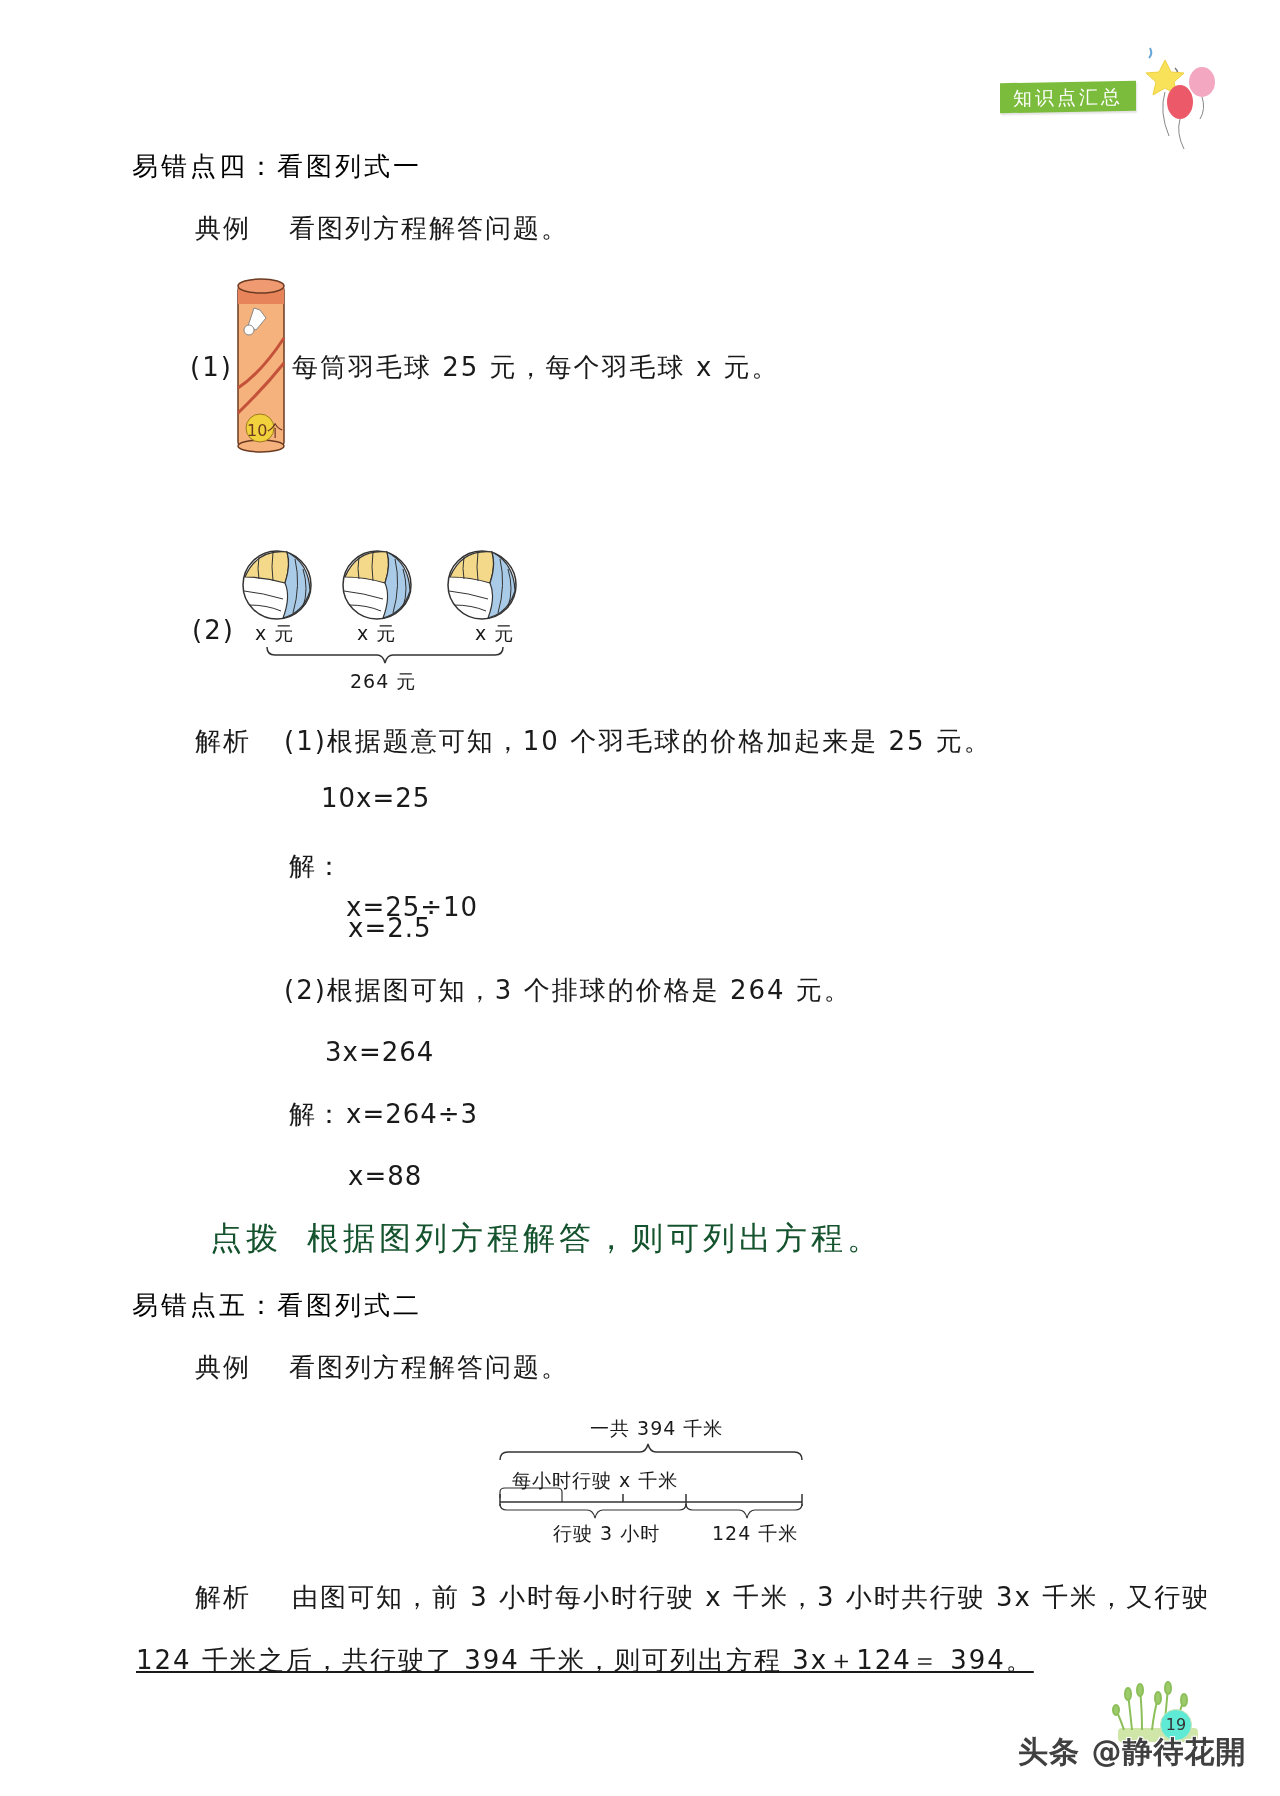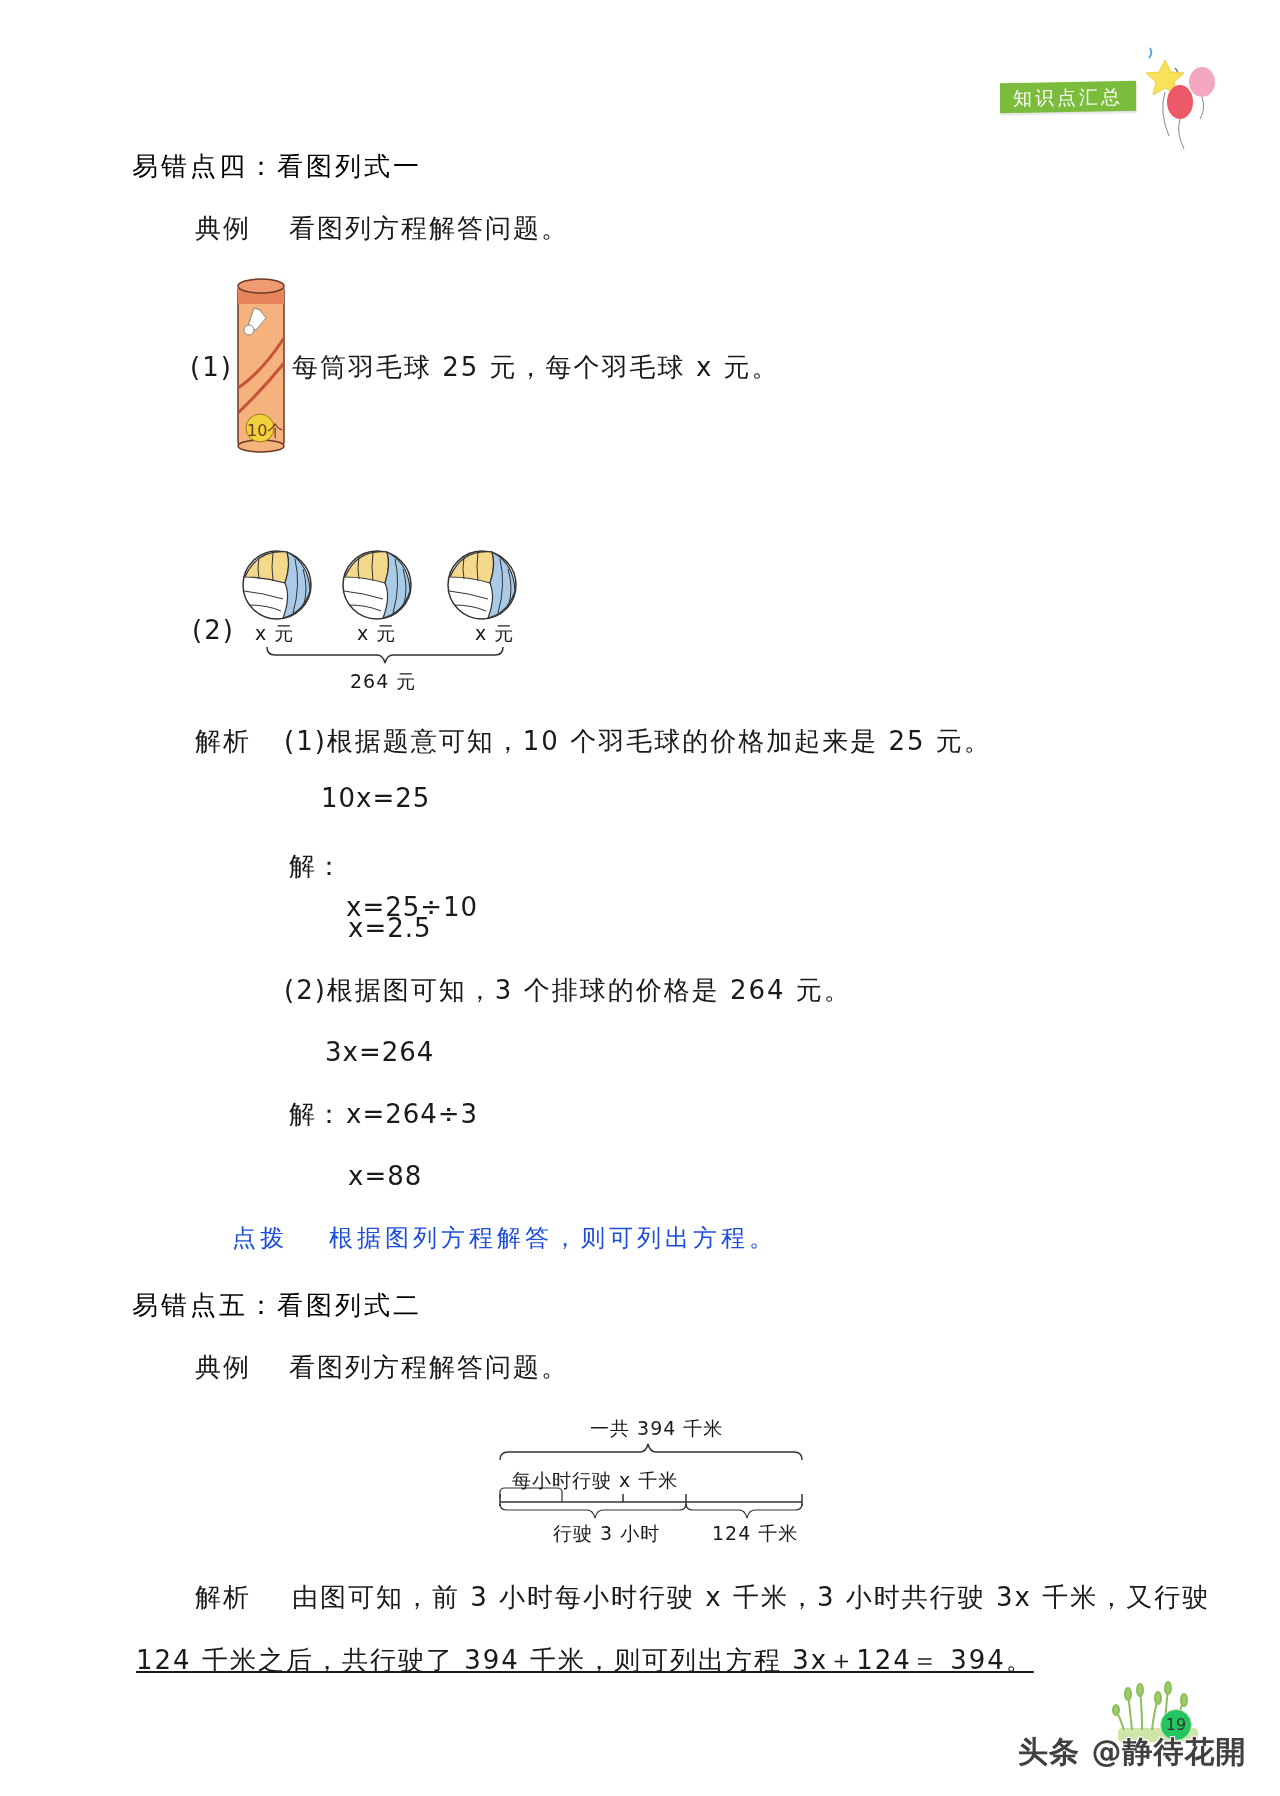--- a/index.html
+++ b/index.html
@@ -8,7 +8,7 @@
   .abs { position:absolute; white-space:nowrap; }
   .t { font-size:26px; line-height:30px; letter-spacing:2px; }
   .heading { font-size:26px; color:#000000; letter-spacing:3px; line-height:30px; }
-  .tip { font-size:24px; color:#1d4ed8; letter-spacing:4px; line-height:30px;margin-left:22px; }
+  .tip { font-size:32px; color:#14532d; letter-spacing:4px; line-height:30px; }
   .eq { font-size:26px; line-height:30px; letter-spacing:1px; }
   .small { font-size:19px; line-height:22px; letter-spacing:1px; }
   .tag { left:1000px; top:82px; width:136px; height:30px; background:#7cbc3c;

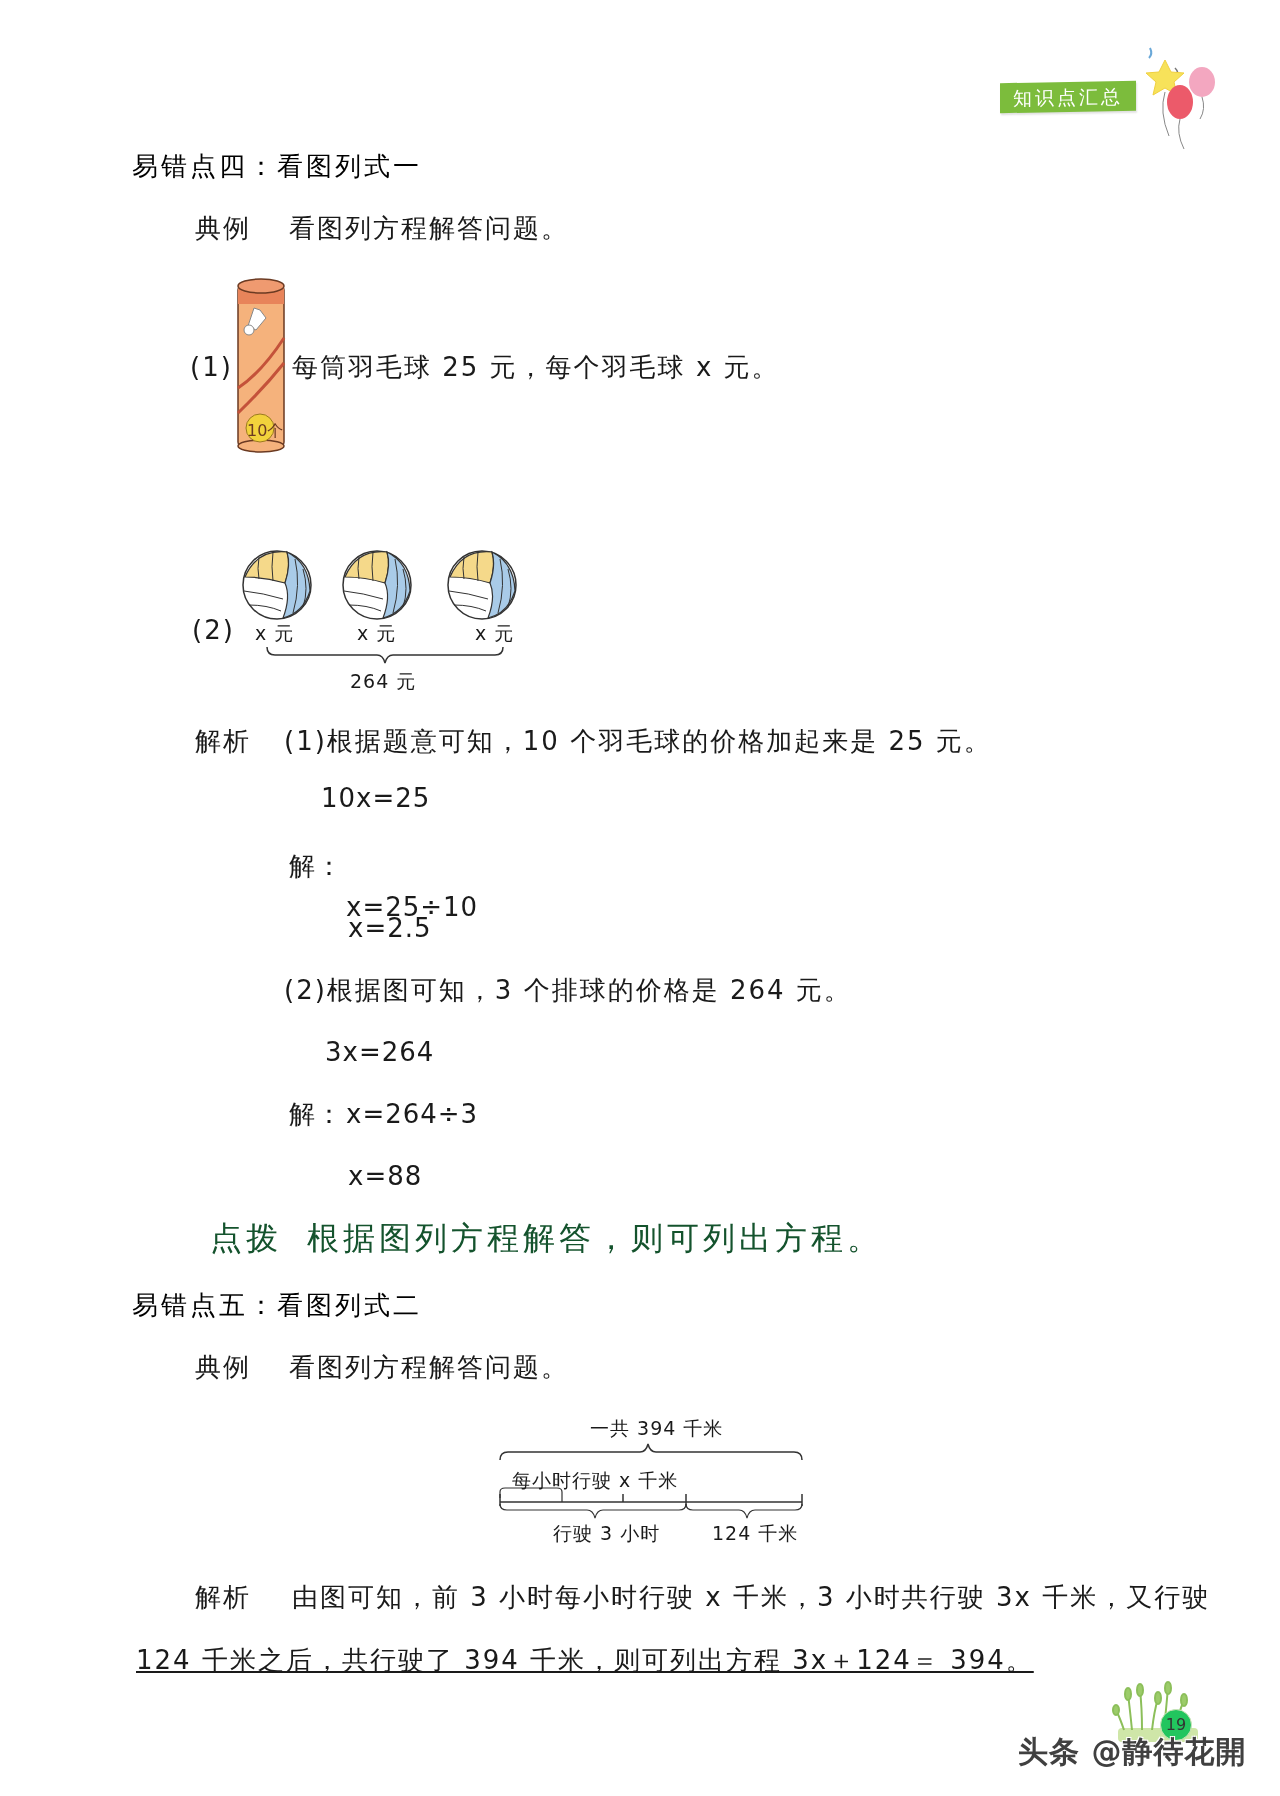--- a/index.html
+++ b/index.html
@@ -17,7 +17,7 @@
   svg { position:absolute; overflow:visible; }
   .wm { font-size:30px; color:#404040; letter-spacing:1px; font-weight:bold;
         text-shadow: 1px 1px 0 #fff, -1px -1px 0 #fff, 1px -1px 0 #fff, -1px 1px 0 #fff; }
-  .pg { width:30px; height:30px; border-radius:50%; background:#22c55e; border:1px solid #cfe3b8;
+  .pg { width:30px; height:30px; border-radius:50%; background:#5eead4; border:1px solid #cfe3b8;
         font-size:16px; line-height:30px; text-align:center; color:#333; }
 </style>
 </head>

